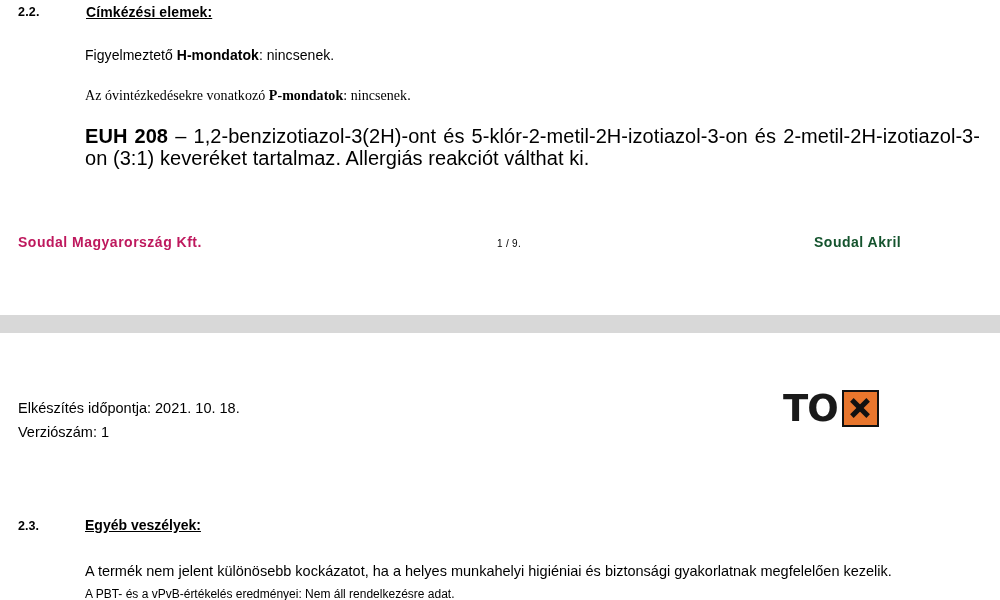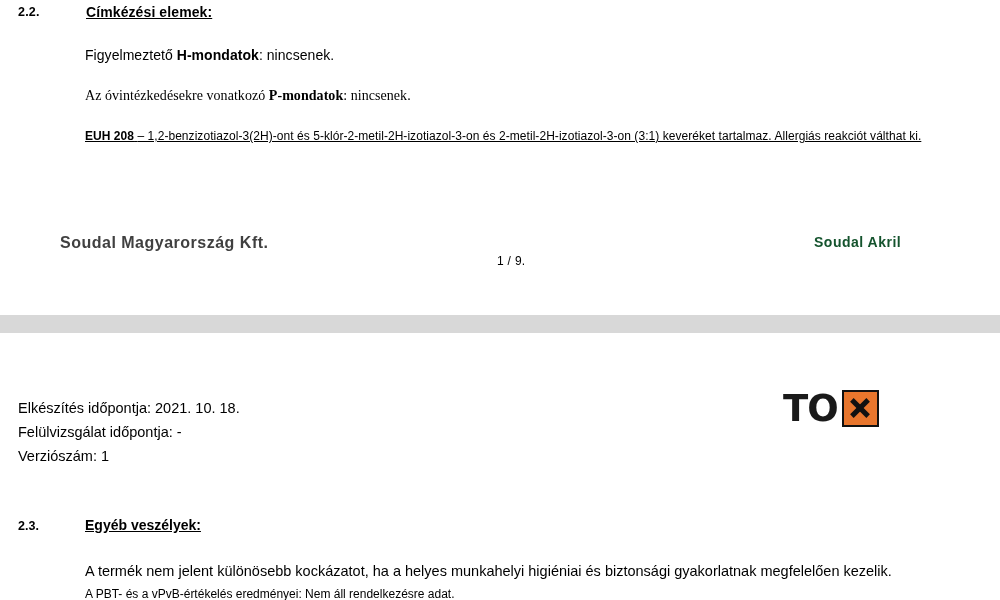--- a/index.html
+++ b/index.html
@@ -62,11 +62,10 @@
     left: 85px;
     top: 125px;
     width: 895px;
-    font-size: 12px;
+    font-size: 20px;
     line-height: 22px;
     text-align: justify;
     letter-spacing: 0.05px;
-    text-decoration: underline;
   }
   .euh-para b { font-weight: bold; }
   .nowrapgap { white-space: nowrap; }

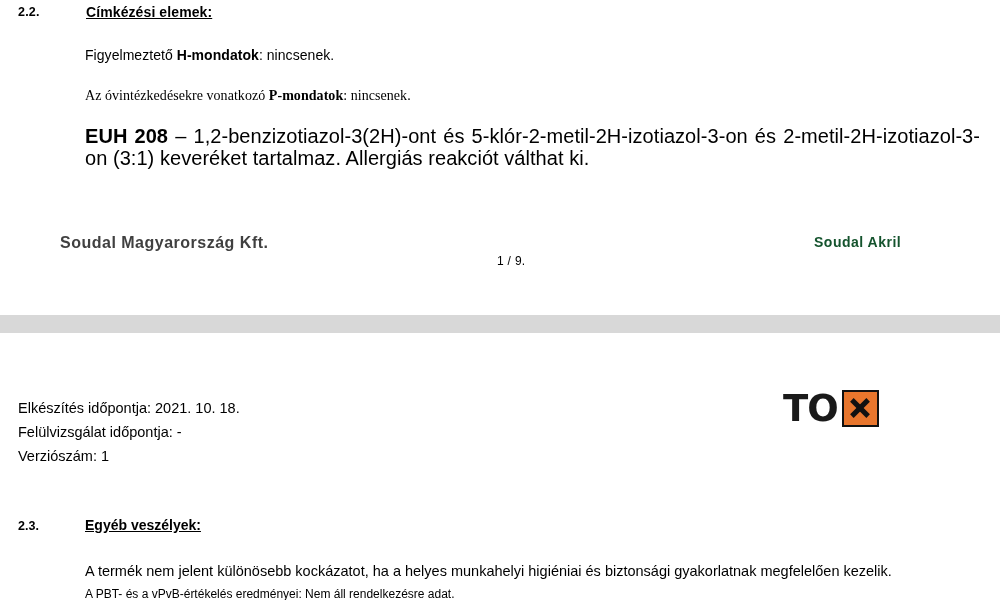--- a/index.html
+++ b/index.html
@@ -75,11 +75,10 @@
     position: absolute;
     left: 18px;
     top: 234px;
-    font-size: 16px;
-    font-weight: bold;
-    color: #404040;
+    font-size: 14px;
+    font-weight: bold;
+    color: #be185d;
     letter-spacing: 0.5px;
-    margin-left: 42px;
   }
   .footer-center {
     position: absolute;

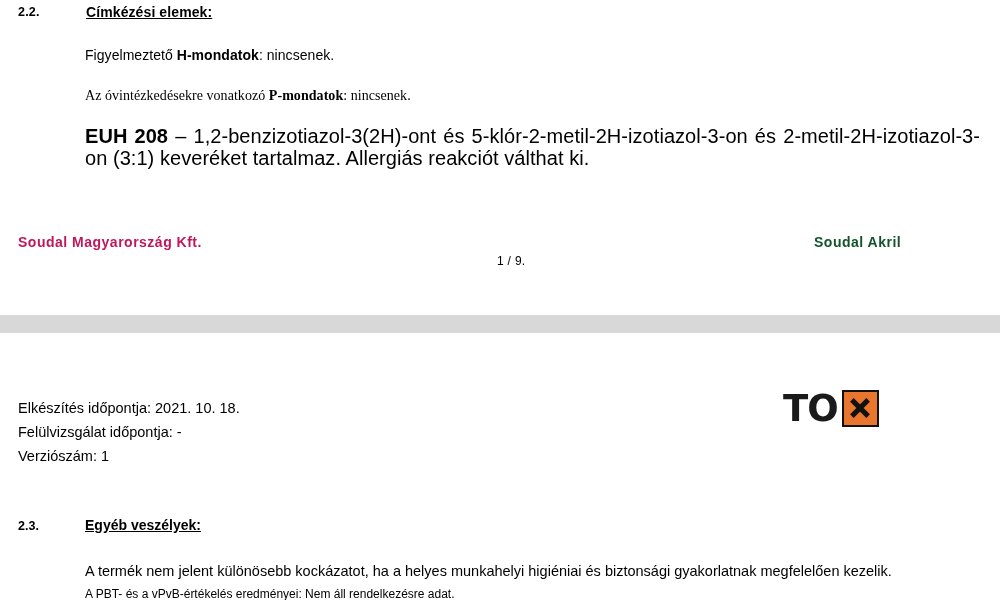--- a/index.html
+++ b/index.html
@@ -83,8 +83,8 @@
   .footer-center {
     position: absolute;
     left: 497px;
-    top: 254px;
-    font-size: 12px;
+    top: 238px;
+    font-size: 10px;
     color: #000;
     letter-spacing: 0.3px;
   }

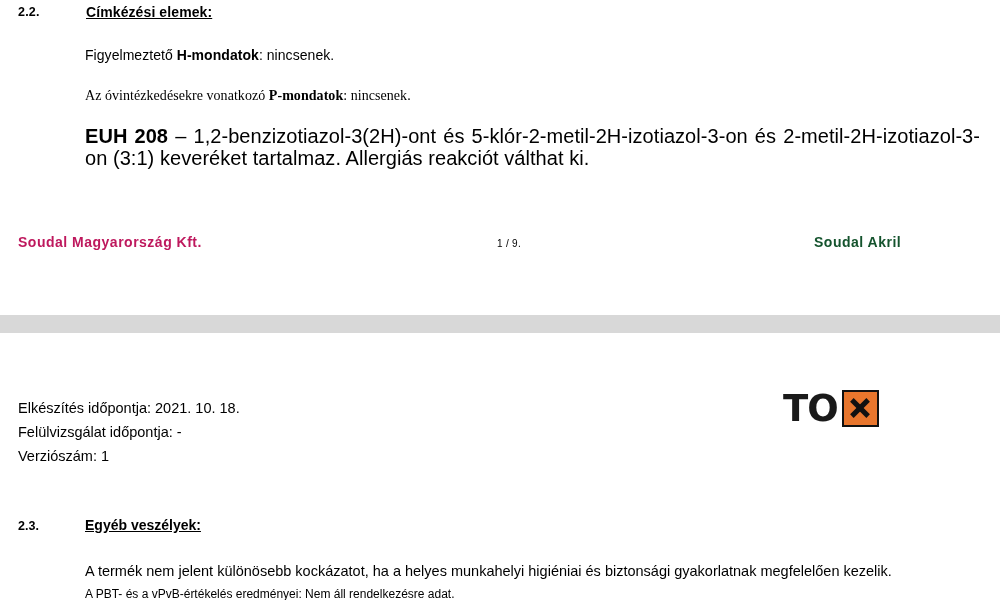--- a/index.html
+++ b/index.html
@@ -222,7 +222,6 @@
 
   <div class="meta">
     <div>Elkészítés időpontja: 2021. 10. 18.</div>
-    <div>Felülvizsgálat időpontja: -</div>
     <div>Verziószám: 1</div>
   </div>
 

